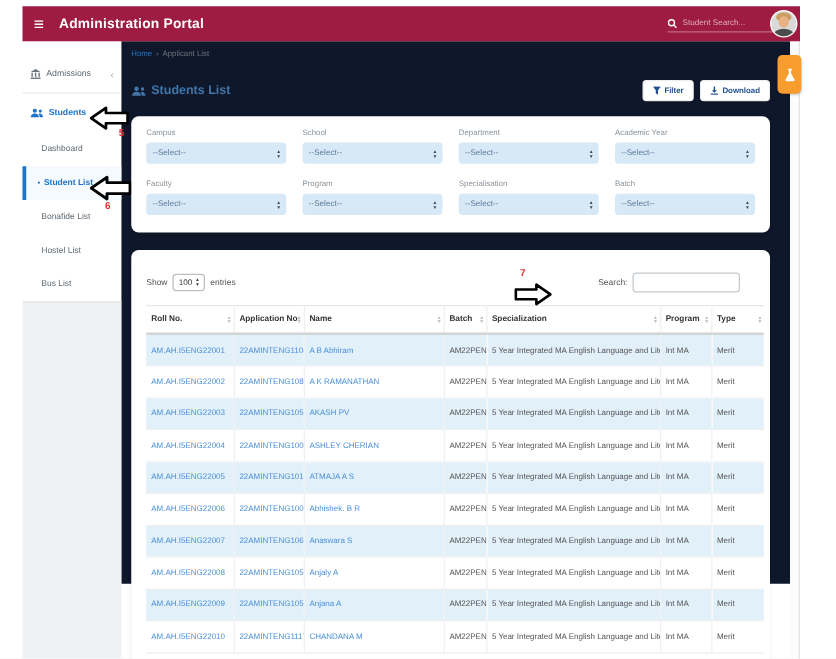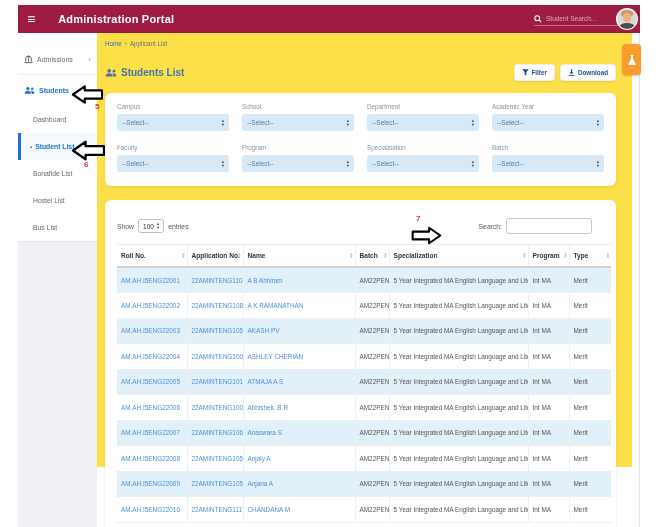--- a/index.html
+++ b/index.html
@@ -11,7 +11,7 @@
   .top-header { position:absolute; left:18px; top:5px; width:622px; height:28px;
     background:#9e1b42; display:flex; align-items:center; z-index:3; }
   .hamburger { color:#fff; font-size:14px; margin-left:9px; cursor:pointer; line-height:1; }
-  .app-title { color:#fff; font-size:11px; font-weight:bold; margin-left:23px; letter-spacing:.2px; }
+  .app-title { color:#fff; font-size:11px; font-weight:bold; margin-left:12px; letter-spacing:.2px; }
   .hsearch { position:absolute; left:516px; top:7px; width:92px; height:14px;
     display:flex; align-items:center; gap:4px; border-bottom:1px solid rgba(255,255,255,.35); }
   .hsearch input { background:transparent; border:none; outline:none; width:72px;

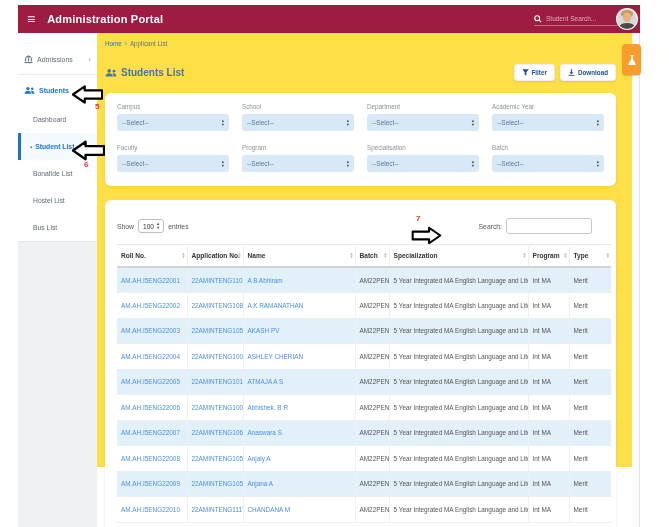--- a/index.html
+++ b/index.html
@@ -46,7 +46,7 @@
   .side-filler { flex:1; background:#eff1f4; border-top:1px solid #e3e5e8; }
 
   
-  .main { position:absolute; left:97px; top:33px; width:535px; height:434px; background:#fde047; z-index:1; }
+  .main { position:absolute; left:97px; top:33px; width:535px; height:434px; background:#0f172a; z-index:1; }
   .scroll-gutter { position:absolute; left:632px; top:33px; width:8px; height:494px;
     background:#fcfcfc; border-right:1px solid #e2e2e2; }
   .breadcrumb { position:absolute; left:8px; top:7px; font-size:6.3px; color:#6a737b;

